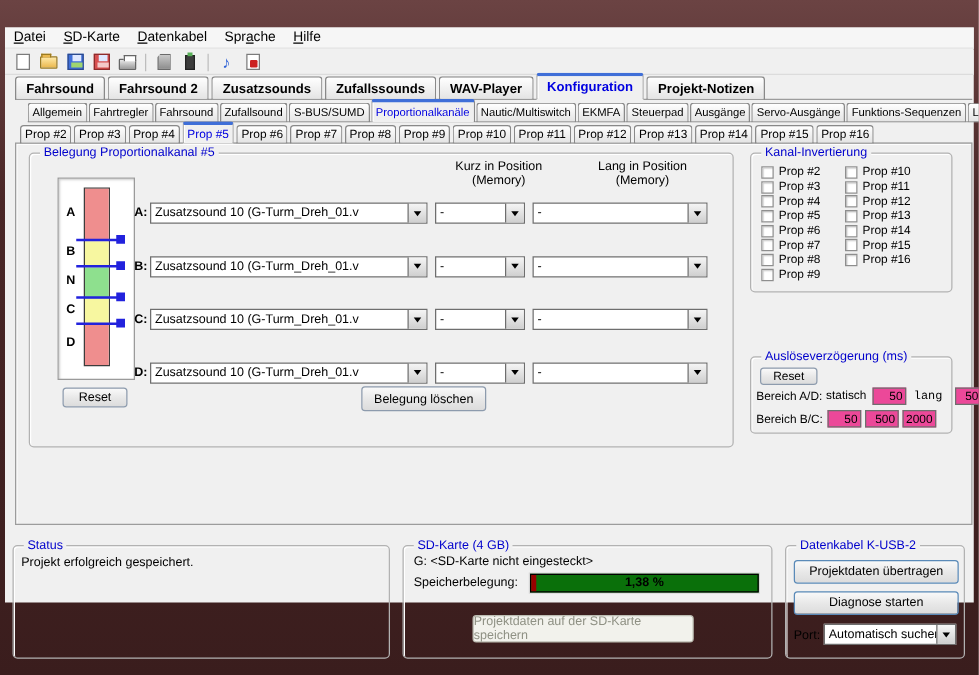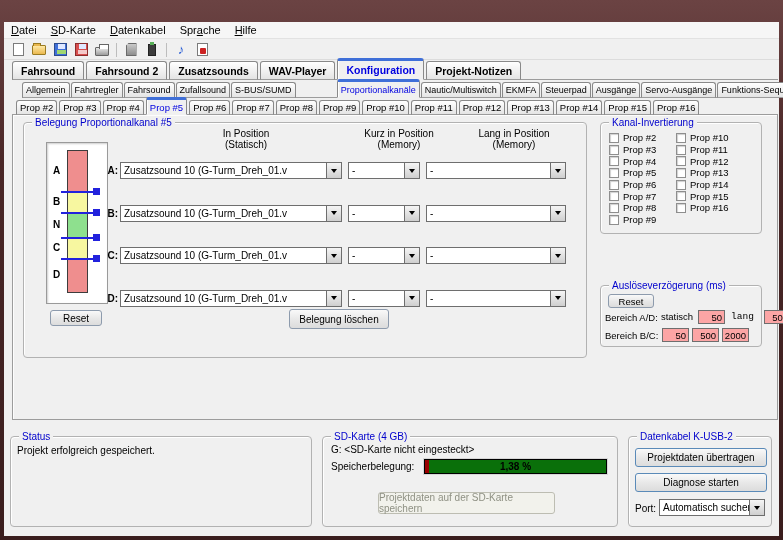--- a/index.html
+++ b/index.html
@@ -30,7 +30,7 @@
   .glyph-x i { transform:rotate(45deg);} .glyph-x b { transform:rotate(-45deg);}
 
   
-  .client { position:absolute; left:4px; top:22px; width:775px; height:514px; background:#f0f0f0; }
+  .client { position:absolute; left:4px; top:22px; width:775px; height:460px; background:#f0f0f0; }
 
   .menubar { position:absolute; left:0; top:0; width:775px; height:17px; background:#f6f6f6;
              border-bottom:1px solid #e2e2e2; display:flex; align-items:center; }

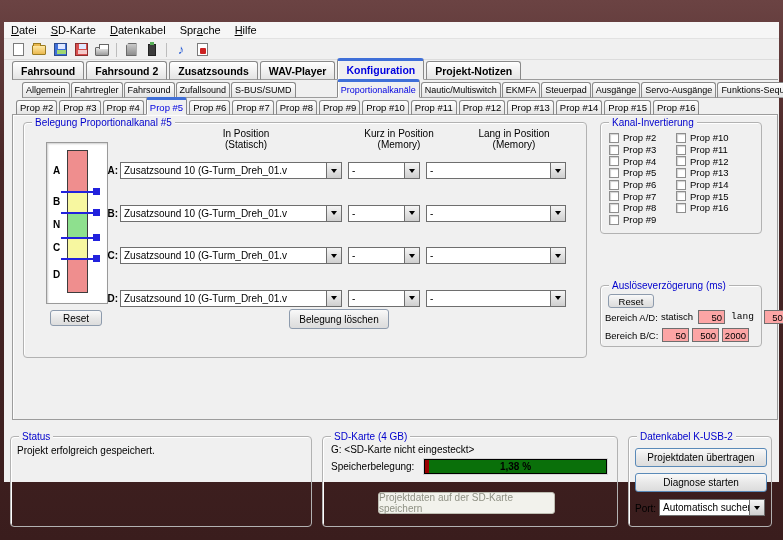--- a/index.html
+++ b/index.html
@@ -209,6 +209,9 @@
           <span>Zusatzsounds</span>
         </div>
         <div class="tab">
+          <span>Zufallssounds</span>
+        </div>
+        <div class="tab">
           <span>WAV-Player</span>
         </div>
         <div class="tab sel">

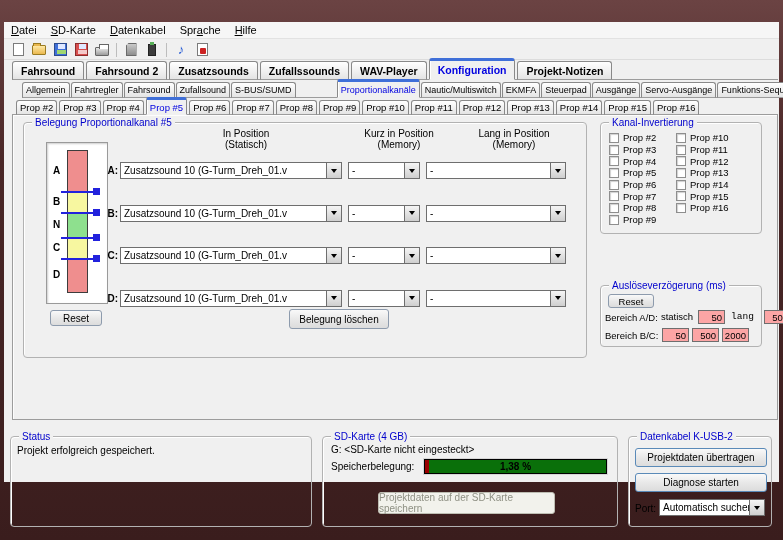--- a/index.html
+++ b/index.html
@@ -74,7 +74,7 @@
   .tab.sel { z-index:3; color:#0000e0; background:#f0f0f0; border-bottom:1px solid #f0f0f0;
              border-top:3px solid #3f6fd8; box-shadow:1px 0 0 #fff inset; }
   .strip-main .tab.sel { height:22px; }
-  .strip-sub .tab.sel  { height:19px;margin-left:40px; }
+  .strip-sub .tab.sel  { height:19px; }
   .strip-prop .tab.sel { height:18px; }
 
   .tabpage { position:absolute; left:8px; top:92px; width:766px; height:306px; background:#f0f0f0;

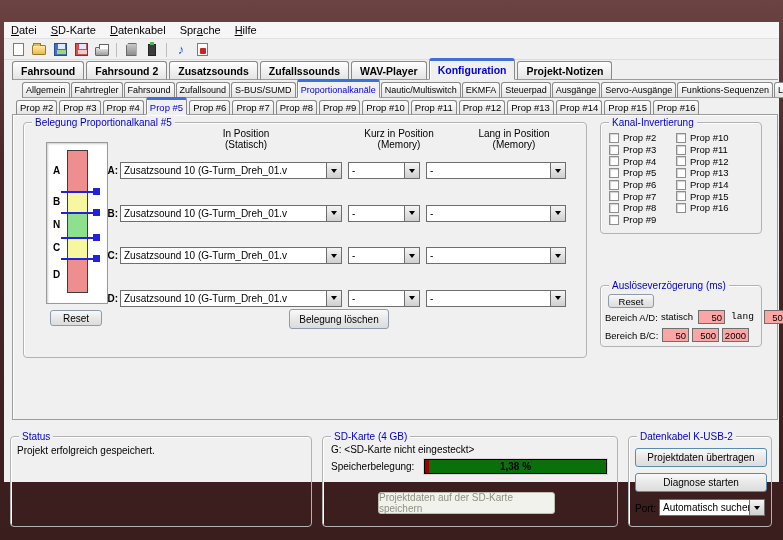--- a/index.html
+++ b/index.html
@@ -339,10 +339,6 @@
         </div>
         <div class="btn btn-reset1">Reset</div>
 
-        <div class="colhead ch1">
-          <div>In Position</div>
-          <div>(Statisch)</div>
-        </div>
         <div class="colhead ch2">
           <div>Kurz in Position</div>
           <div>(Memory)</div>

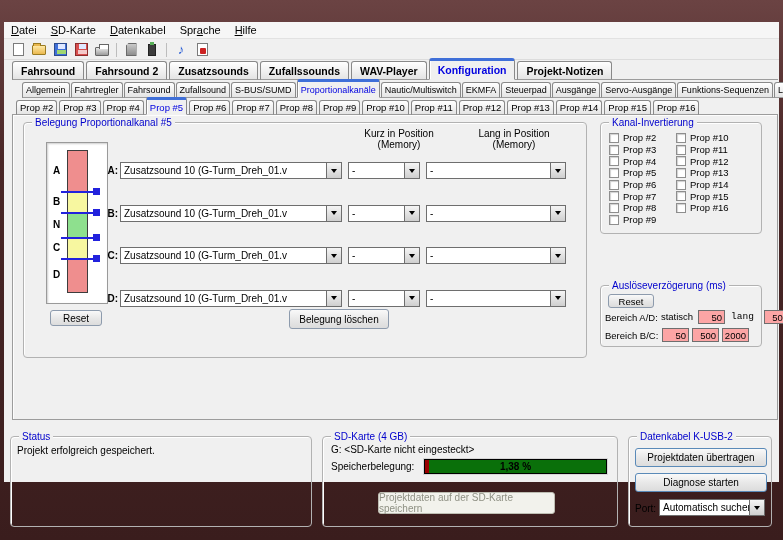--- a/index.html
+++ b/index.html
@@ -129,7 +129,7 @@
   .drow { position:absolute; left:4px; width:154px; height:14px; display:flex; align-items:center; }
   .drow1 { top:24px;gap:36px; } .drow2 { top:42px; }
   .drow-label { width:52px; font-size:9.5px; text-align:right; margin-right:2px; white-space:nowrap; }
-  .dinput { width:27px; height:14px; border:1px solid #6e6e6e; background:#fca5a5; font-size:9.5px;
+  .dinput { width:27px; height:14px; border:1px solid #6e6e6e; background:#ec4899; font-size:9.5px;
             text-align:right; padding-right:2px; margin-left:3px; font-family:"Liberation Sans",sans-serif; }
 
   

